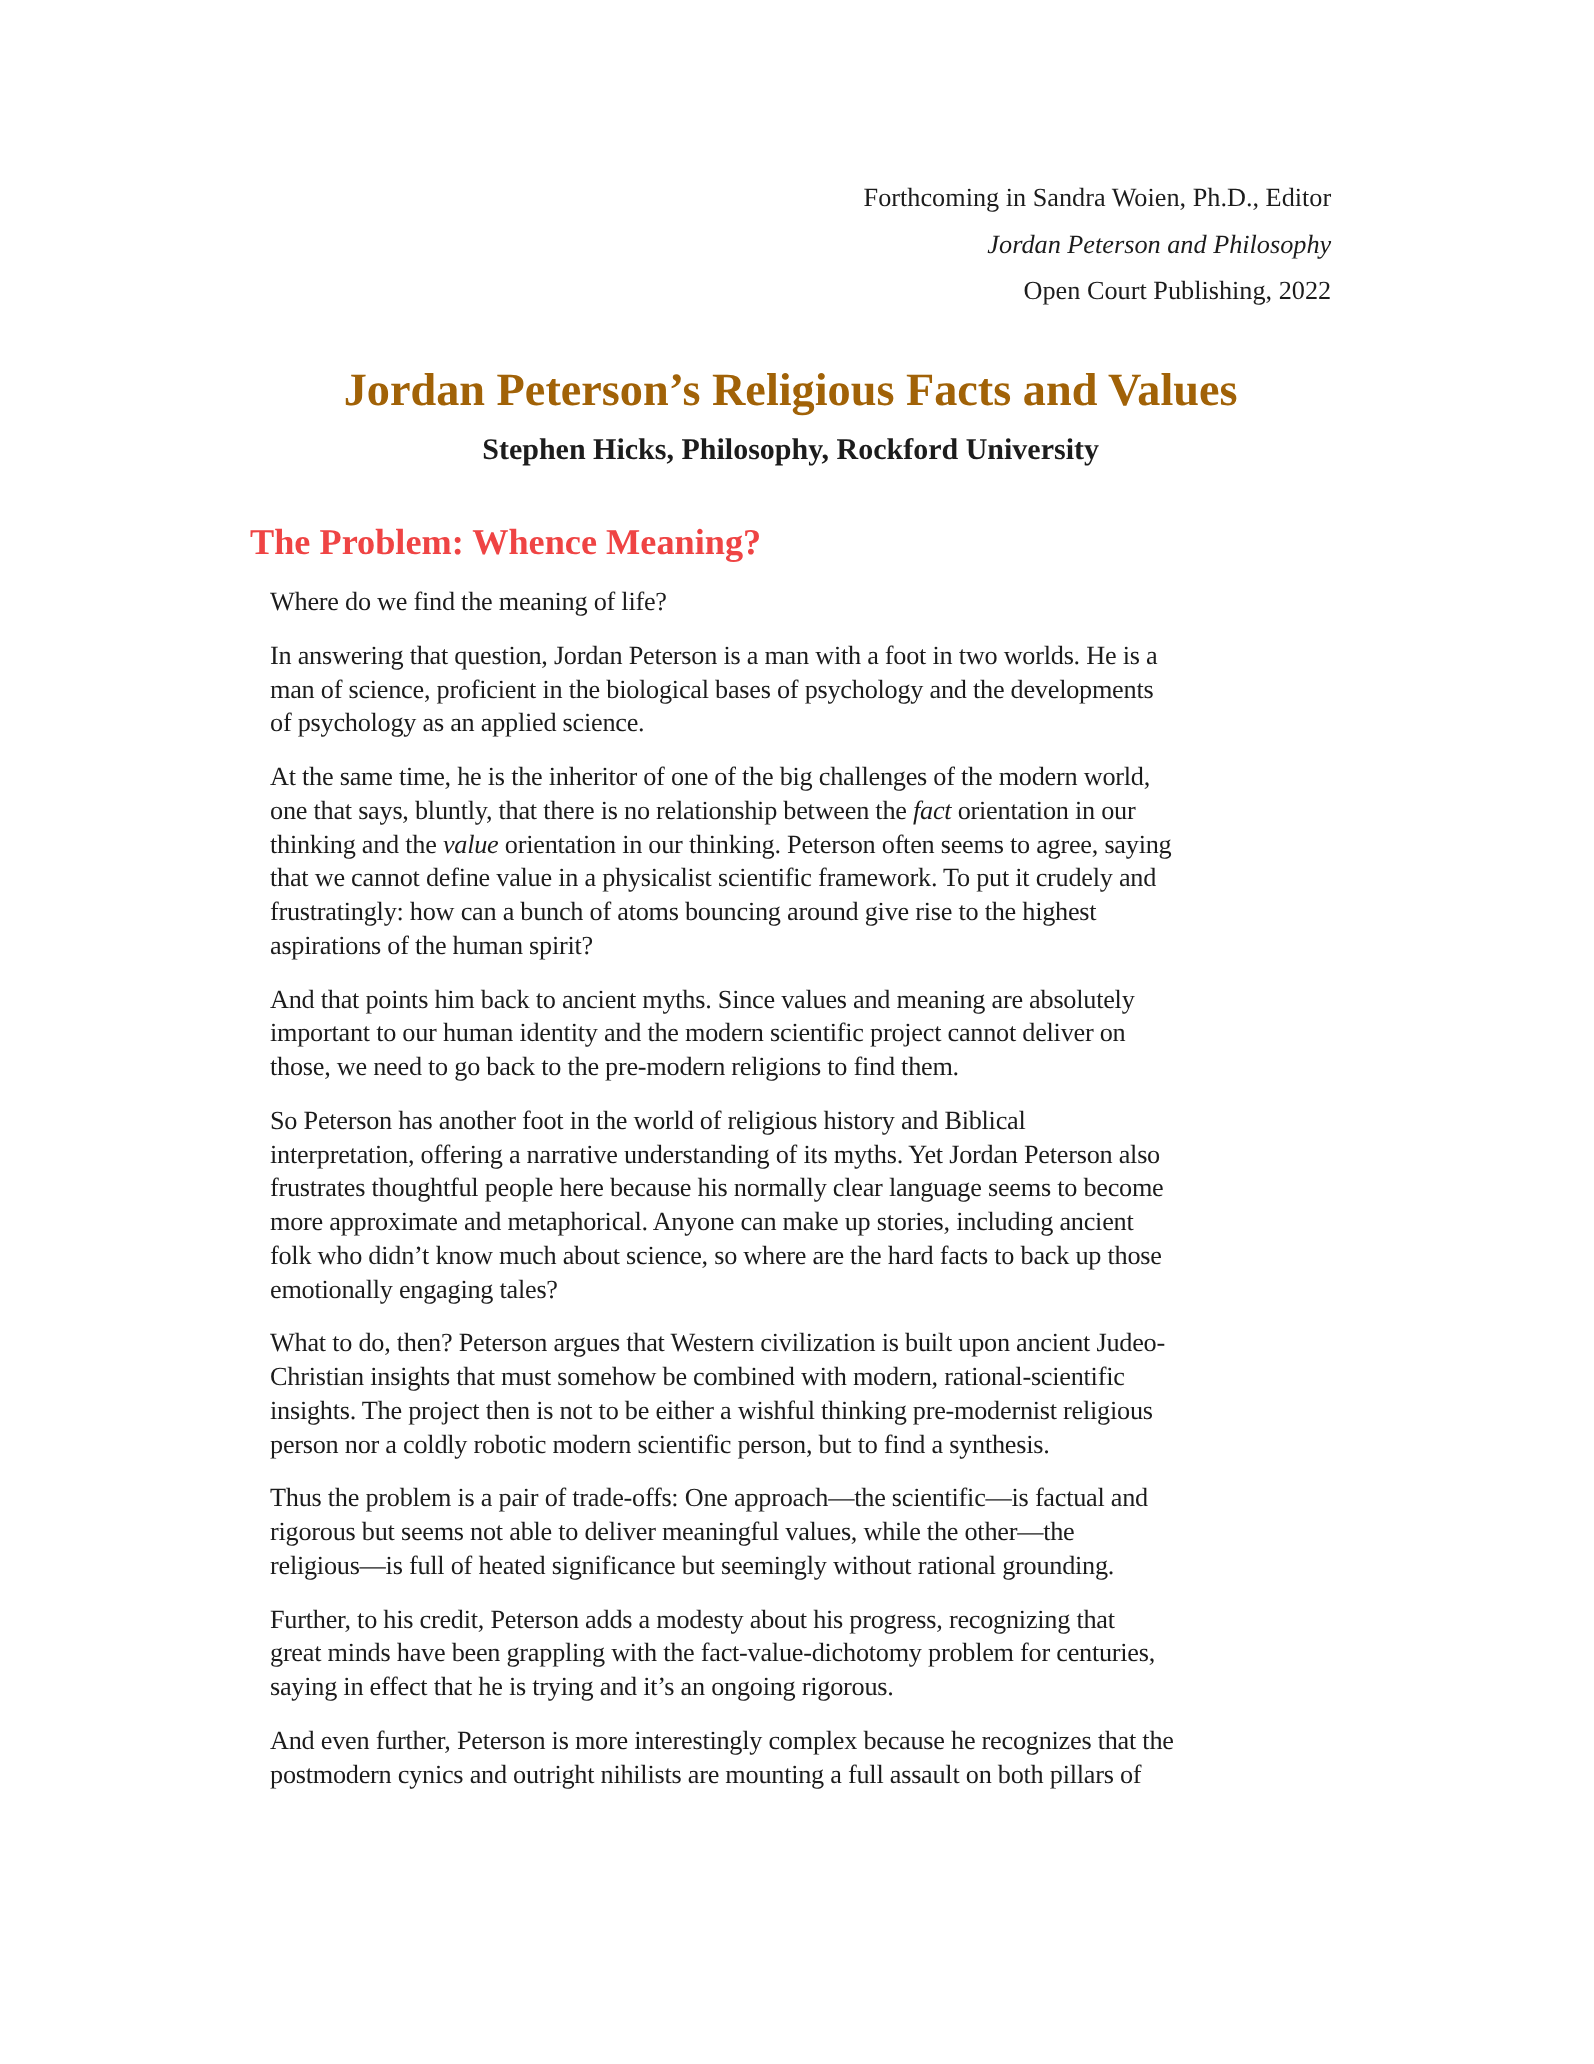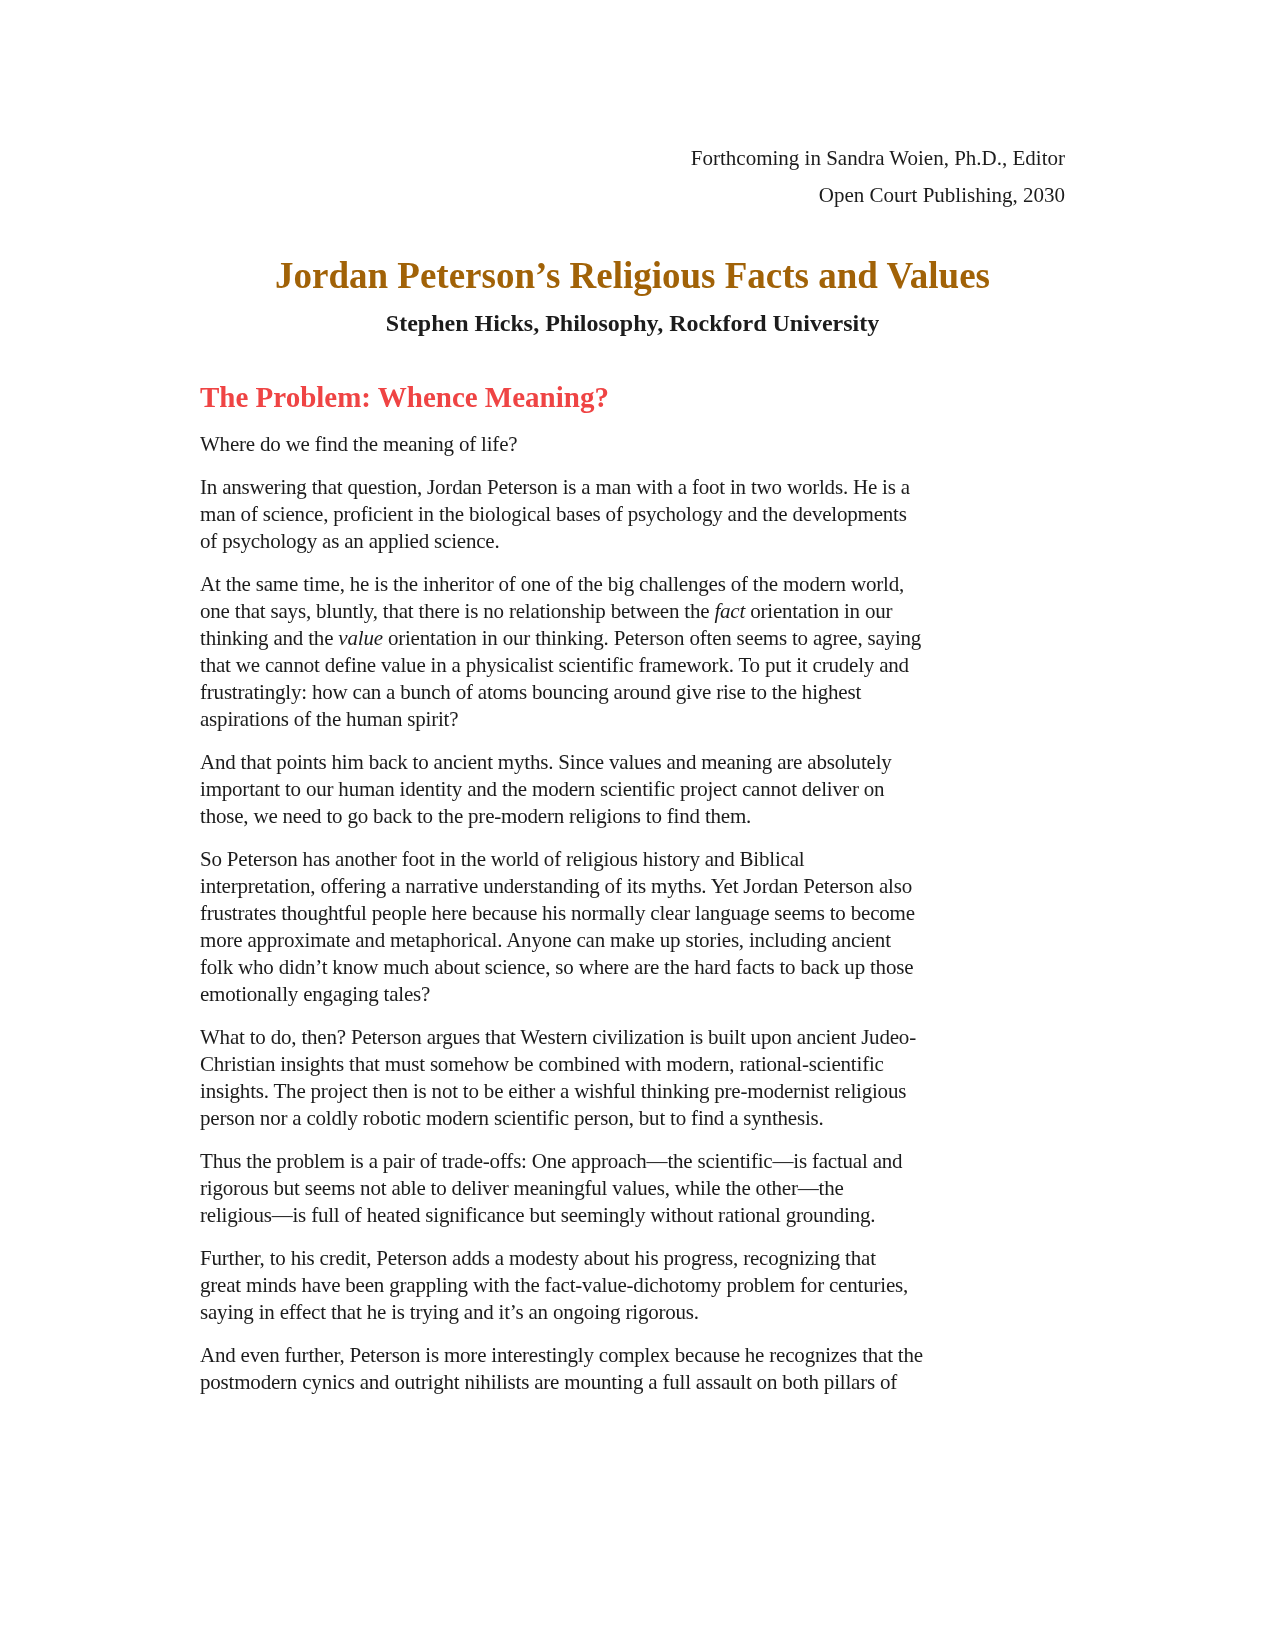--- a/index.html
+++ b/index.html
@@ -64,6 +64,7 @@
 
     <div class="header-note">
       <div>Forthcoming in Sandra Woien, Ph.D., Editor</div>
+      <div class="italic">Jordan Peterson and Philosophy</div>
       <div>Open Court Publishing, 2030</div>
     </div>
 

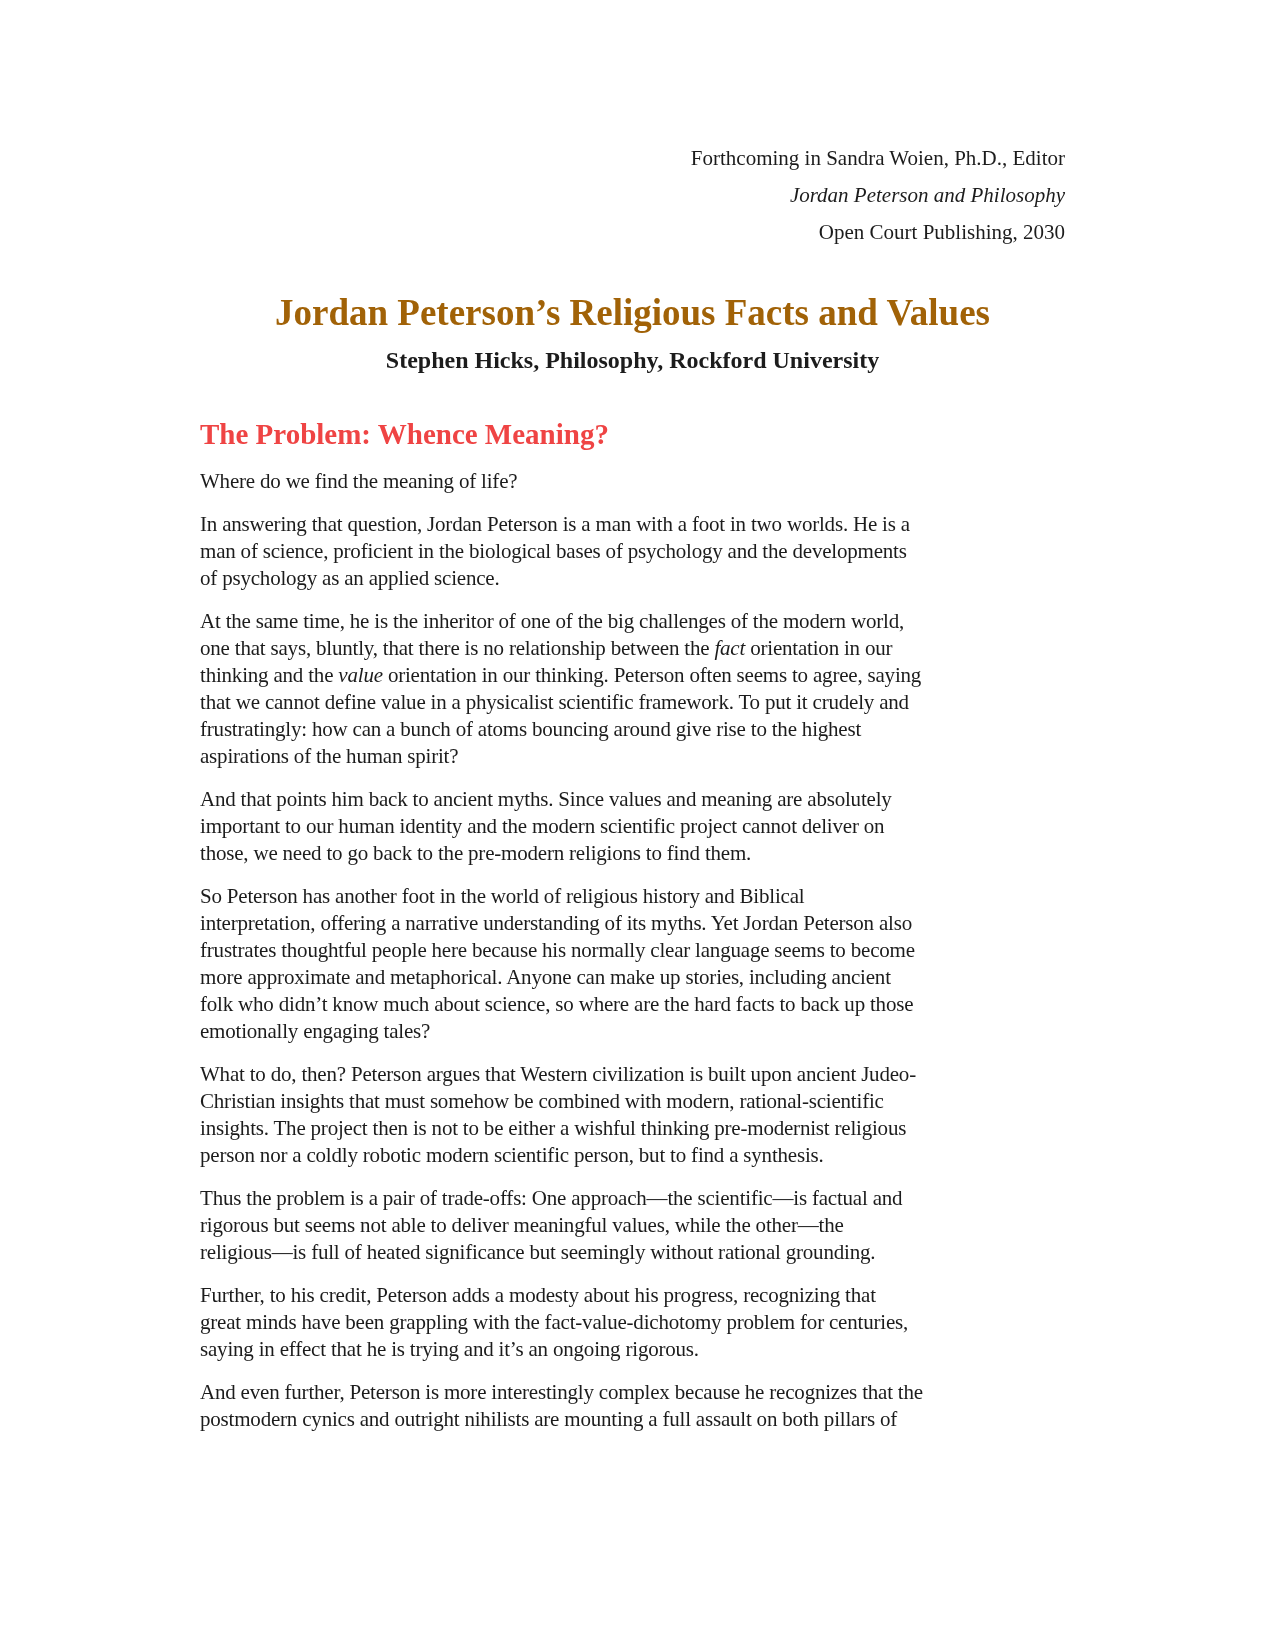--- a/index.html
+++ b/index.html
@@ -65,7 +65,7 @@
     <div class="header-note">
       <div>Forthcoming in Sandra Woien, Ph.D., Editor</div>
       <div class="italic">Jordan Peterson and Philosophy</div>
-      <div>Open Court Publishing, 2030</div>
+      <div>Open Court Publishing, 2022</div>
     </div>
 
     <h1 class="doc-title">Jordan Peterson’s Religious Facts and Values</h1>

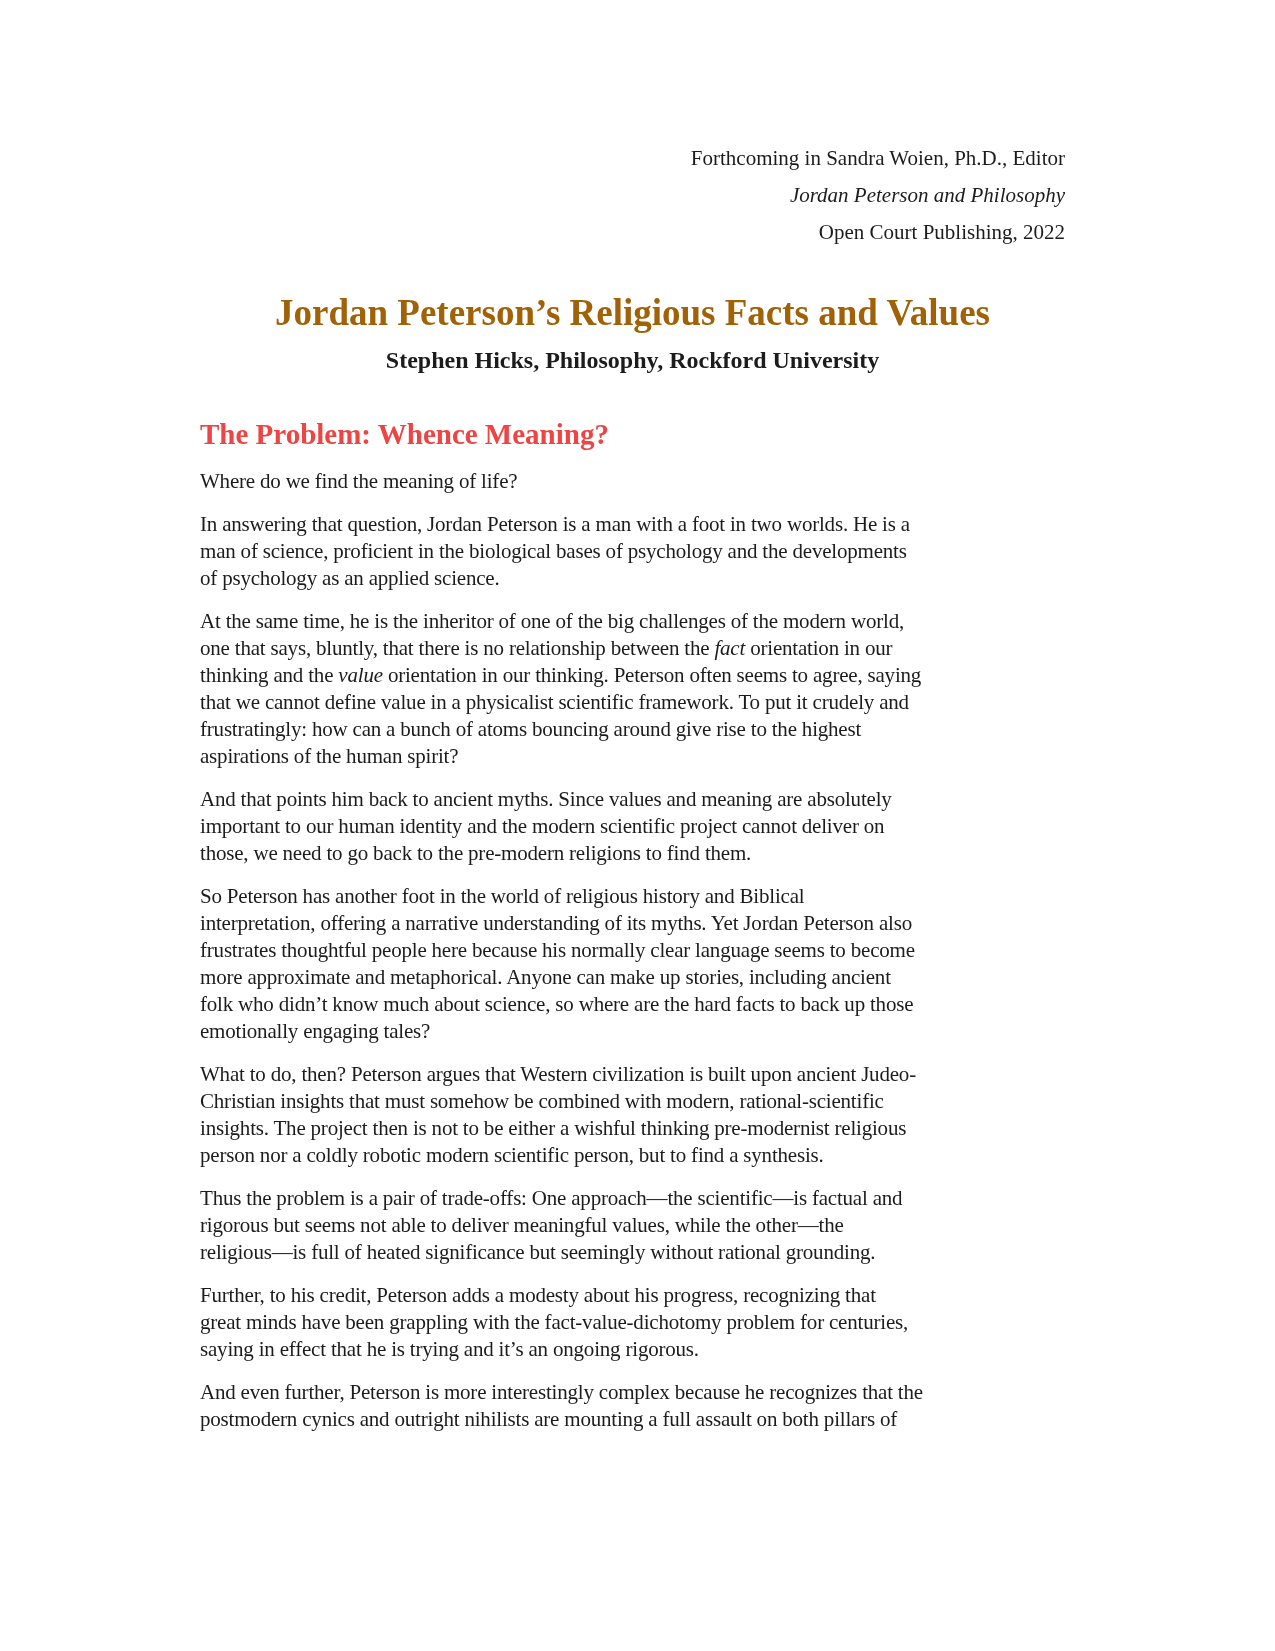--- a/index.html
+++ b/index.html
@@ -49,7 +49,7 @@
     color: #ef4444;
   }
   .body-p {
-    margin: 16px 0 0 0;
+    margin: 16px 0 0 16px;
     font-size: 21px;
     line-height: 27px;
     letter-spacing: -0.2px;

